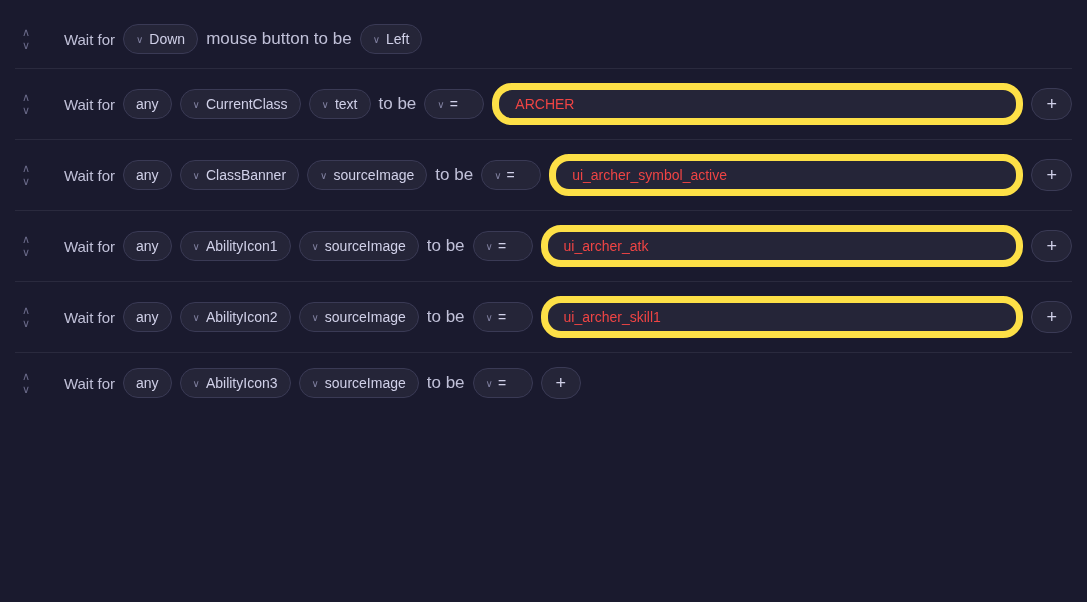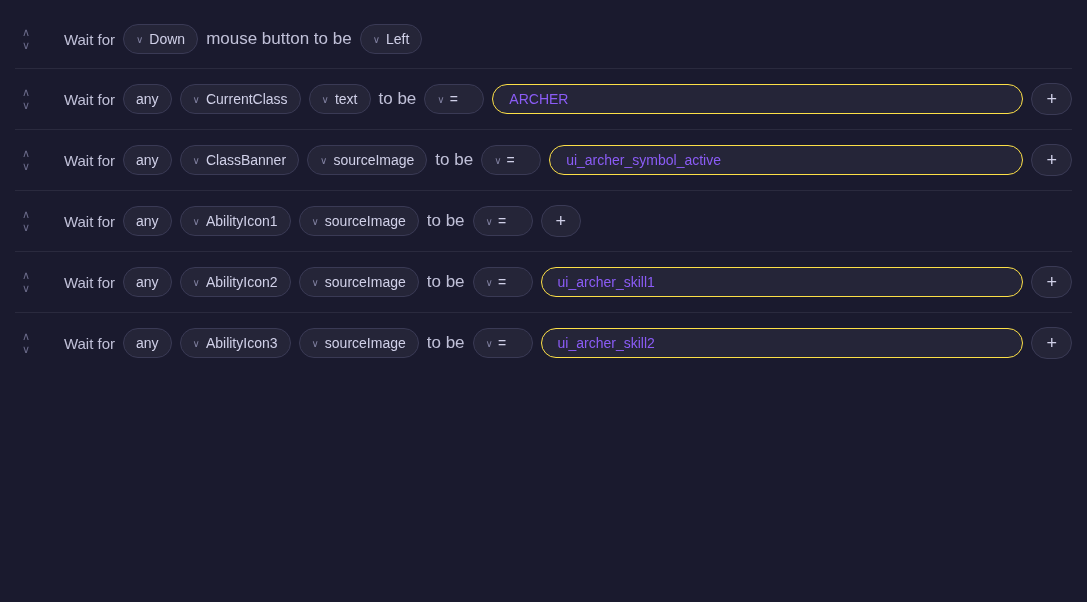--- a/index.html
+++ b/index.html
@@ -82,11 +82,11 @@
 
     .value-input {
       background-color: #252538;
-      border: 1px solid #fde047;
+      border: 7px solid #fde047;
       border-radius: 20px;
       padding: 6px 16px;
       font-size: 14px;
-      color: #8b5cf6;
+      color: #ef4444;
       min-width: 180px;
       flex: 1;
     }

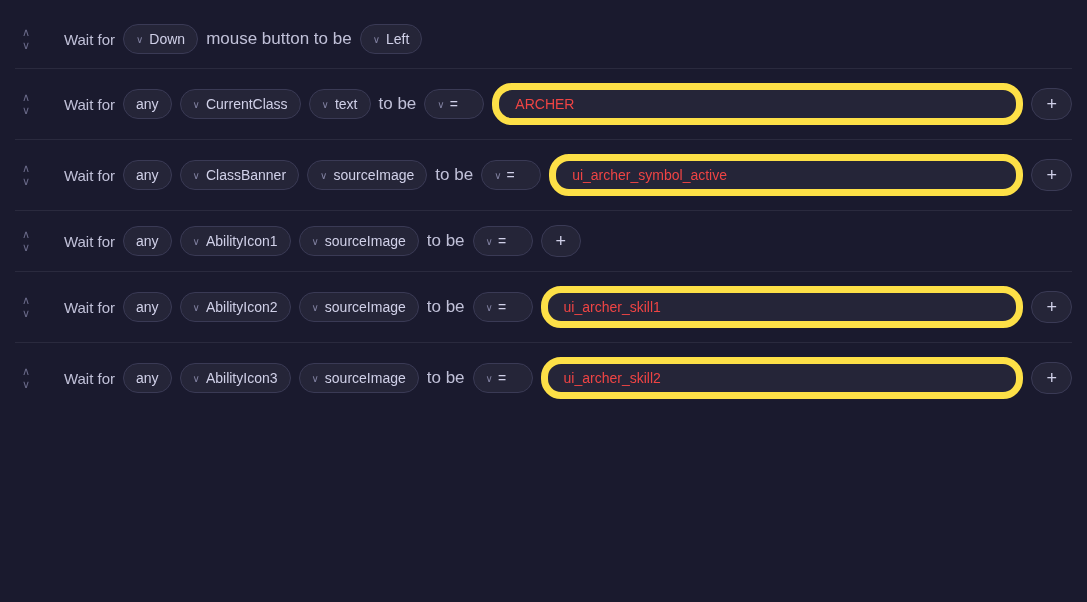--- a/index.html
+++ b/index.html
@@ -210,6 +210,7 @@
         <span class="chevron">∨</span>
         <span>=</span>
       </div>
+      <input type="text" class="value-input" value="ui_archer_atk" style="">
       <button class="add-btn">+</button>
     </div>
     <div class="row">

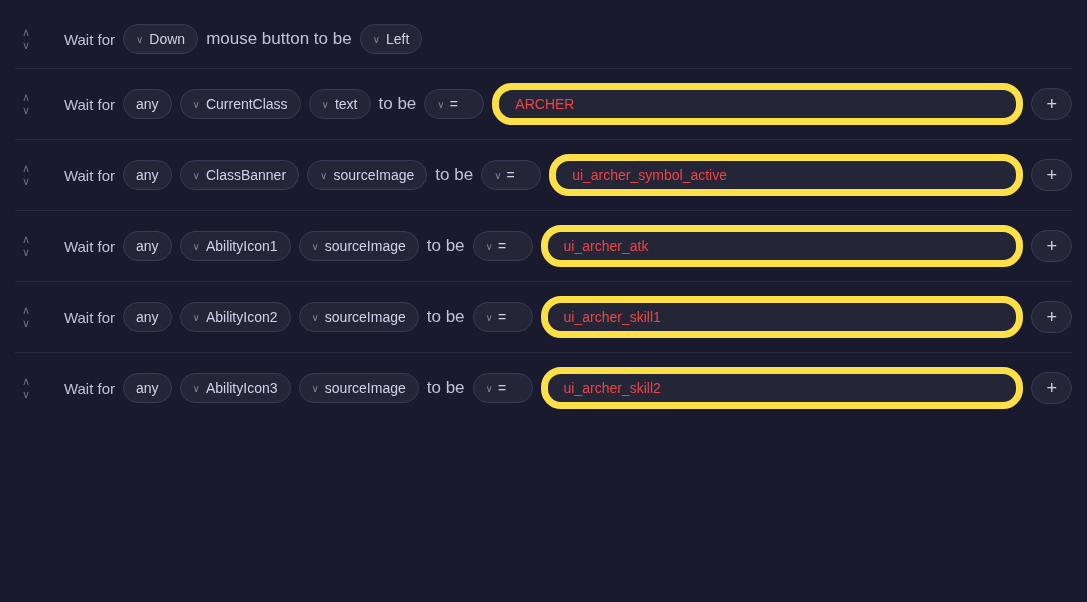--- a/index.html
+++ b/index.html
@@ -260,7 +260,6 @@
         <span class="chevron">∨</span>
         <span>=</span>
       </div>
-      <input type="text" class="value-input" value="ui_archer_skill2" style="">
       <button class="add-btn">+</button>
     </div>
   </div>

